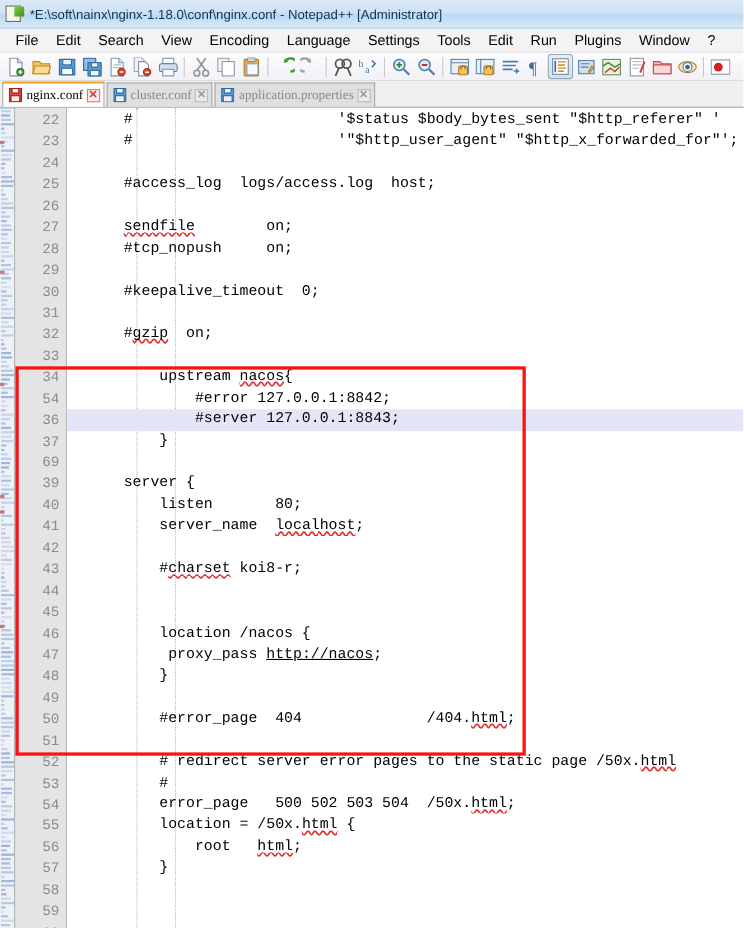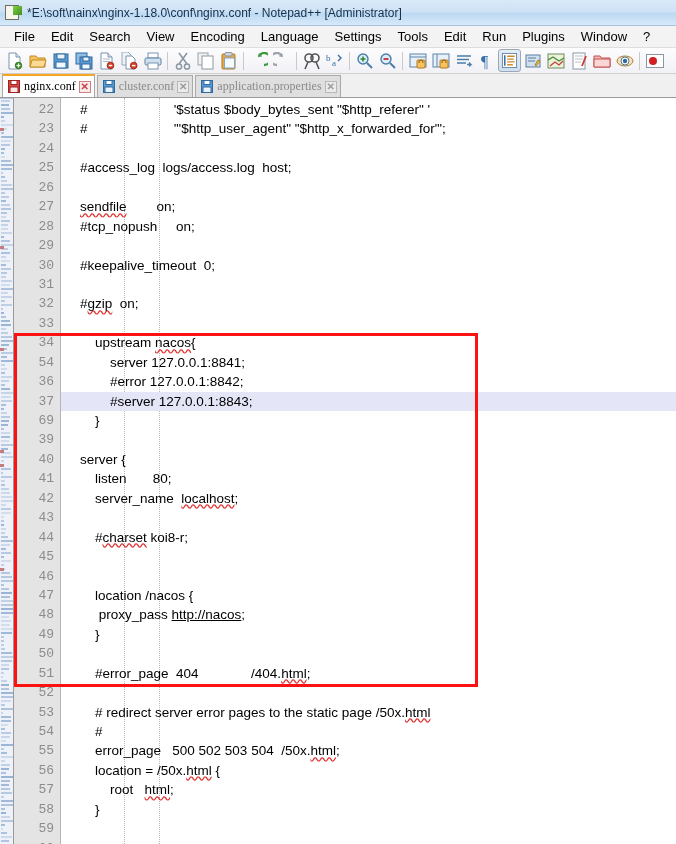--- a/index.html
+++ b/index.html
@@ -200,11 +200,11 @@
   #code .cline {
     height: 19.45px;
     line-height: 19.45px;
-    font-family: Liberation Sans, sans-serif;
+    font-family: Liberation Mono, monospace;
     font-size: 13.5px;
     color: #000;
     white-space: pre;
-    padding-left: 4px;
+    padding-left: 19px;
     position: relative;
   }
   #code .cline.hl { background: #e4e6f7; }

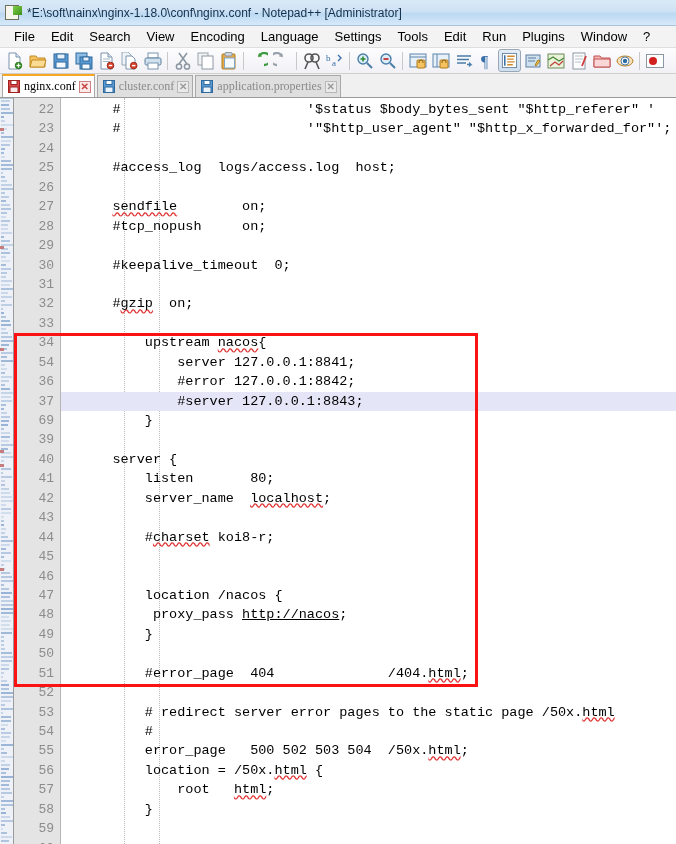--- a/index.html
+++ b/index.html
@@ -756,7 +756,6 @@
       <div class="cline">    #<span class="spell">gzip</span>  on;</div>
       <div class="cline">&nbsp;</div>
       <div class="cline">        upstream <span class="spell">nacos</span>{</div>
-      <div class="cline">            server 127.0.0.1:8841;</div>
       <div class="cline">            #error 127.0.0.1:8842;</div>
       <div class="cline hl">            #server 127.0.0.1:8843;</div>
       <div class="cline">        }</div>

